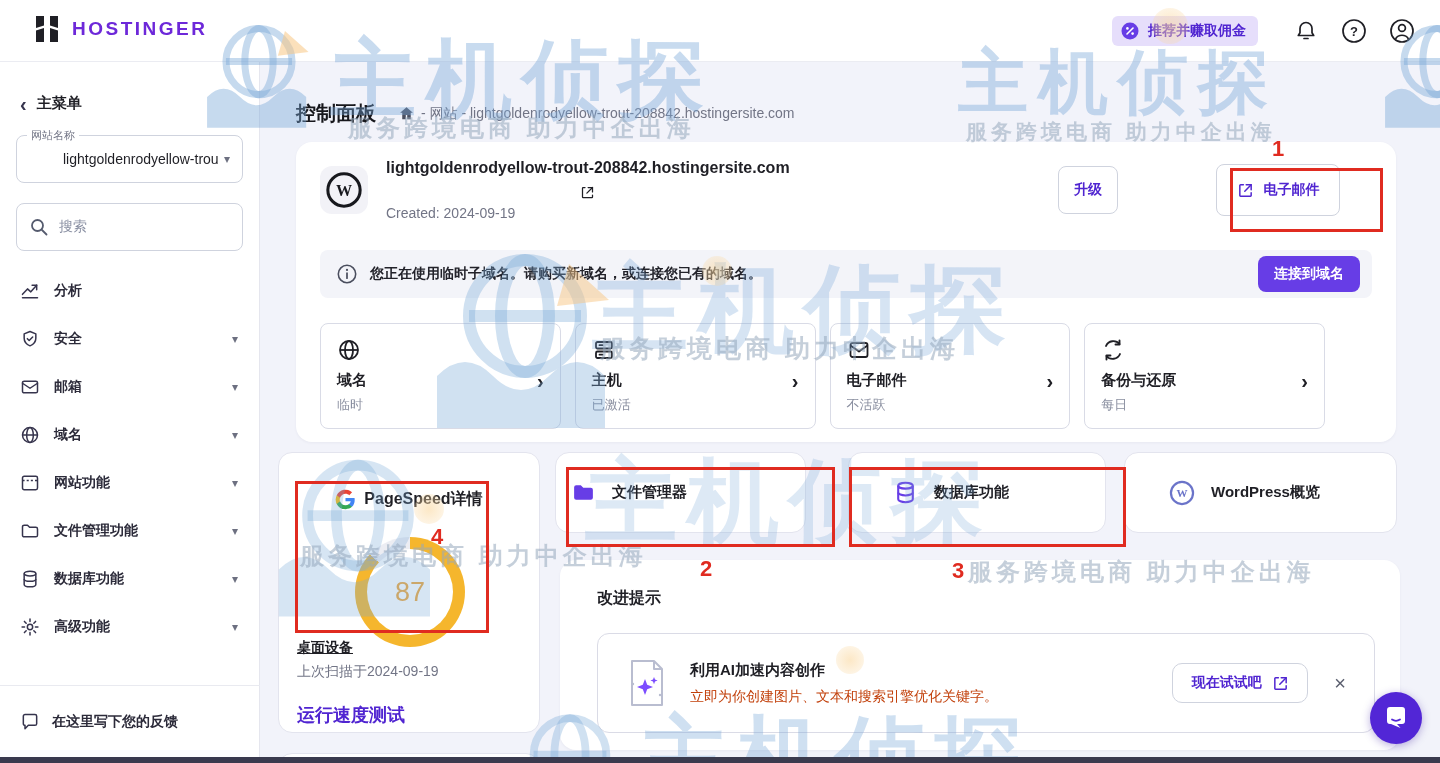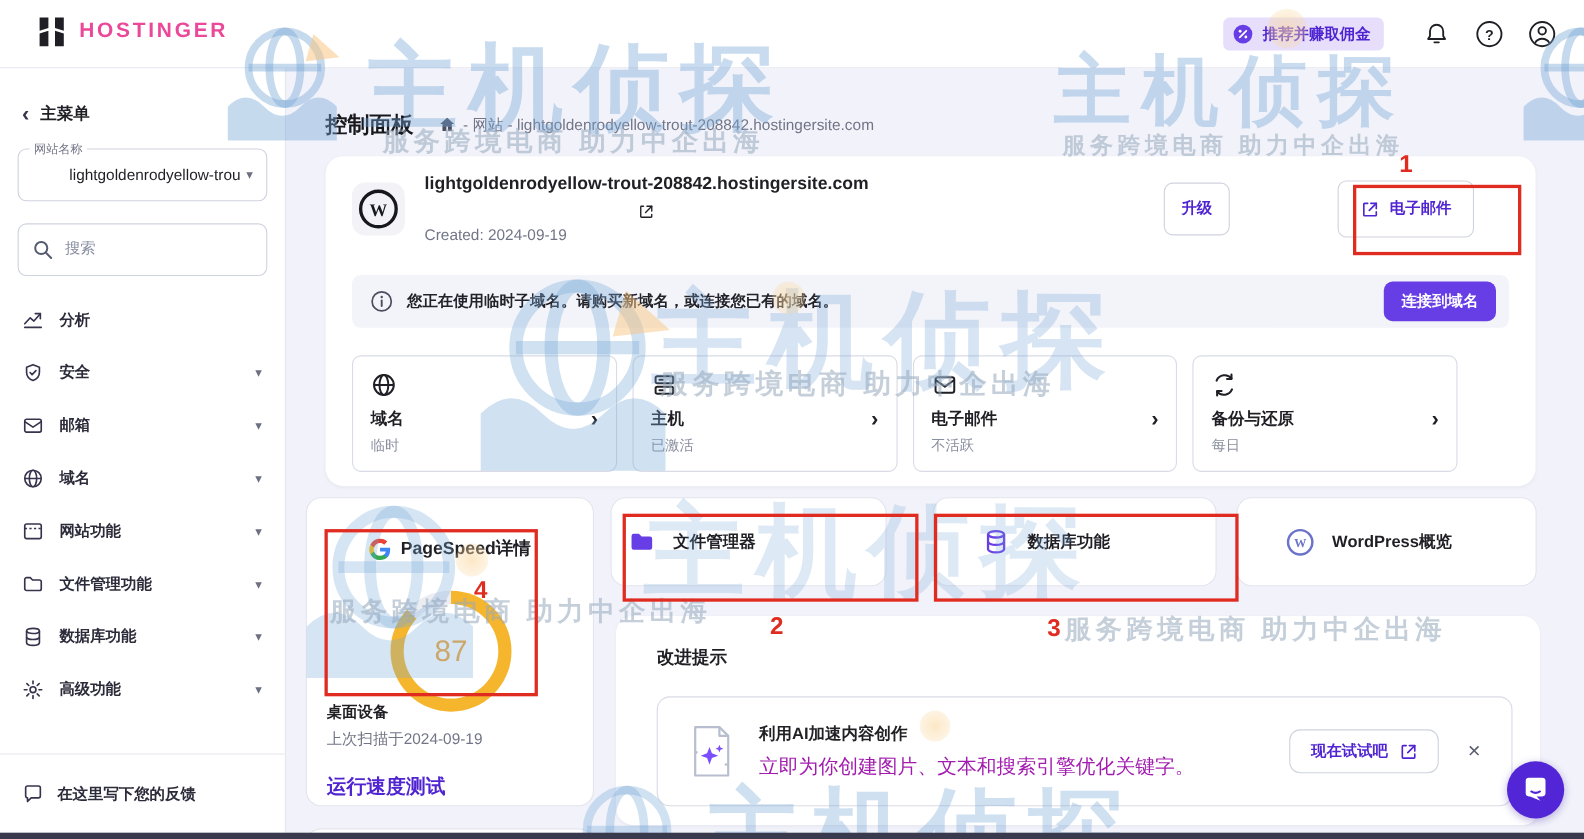--- a/index.html
+++ b/index.html
@@ -8,7 +8,7 @@
   
   #header { position:absolute; left:0; top:0; width:1440px; height:62px; background:#ffffff; border-bottom:1px solid #ebecf2; z-index:10; }
   .brand { position:absolute; left:32px; top:14px; display:flex; align-items:center; gap:10px; }
-  .brand-text { font-size:19px; font-weight:800; letter-spacing:2.5px; color:#ec4899; }
+  .brand-text { font-size:19px; font-weight:800; letter-spacing:2.5px; color:#6d28d9; }
   .ref-pill { position:absolute; right:182px; top:16px; height:30px; padding:0 12px 0 8px; display:flex; align-items:center; gap:8px; background:#e6defb; border-radius:6px; color:#5025d1; font-size:14px; font-weight:700; cursor:pointer; }
   .hicon { position:absolute; top:17px; width:28px; height:28px; display:flex; align-items:center; justify-content:center; cursor:pointer; }
 

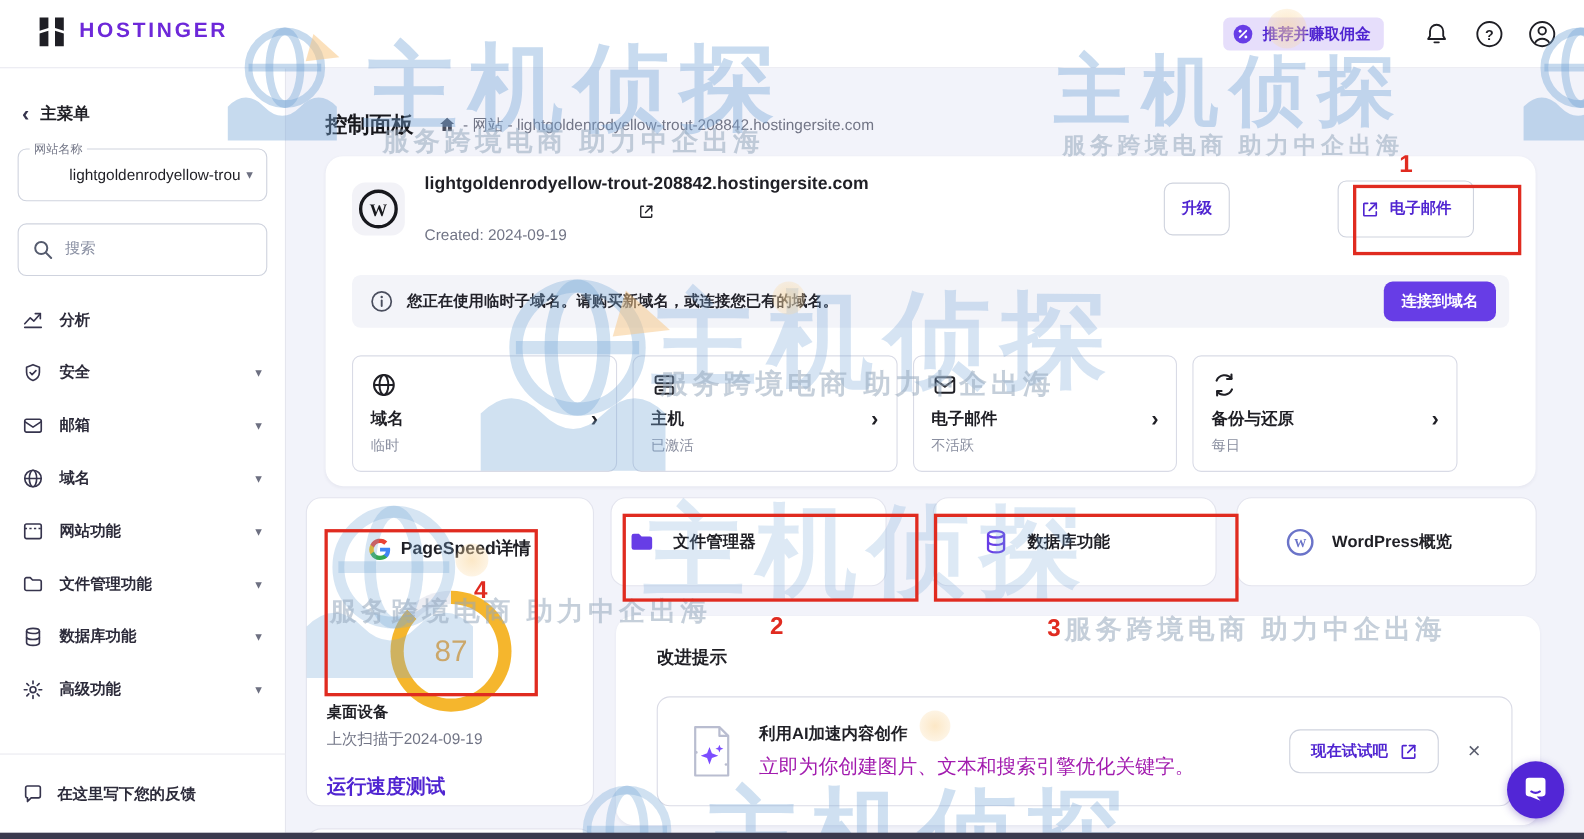--- a/index.html
+++ b/index.html
@@ -61,7 +61,7 @@
   .gauge { position:absolute; left:76px; top:84px; width:110px; height:110px; border-radius:50%; background:conic-gradient(#f5b62d 0 var(--deg,313deg), #ecedf3 var(--deg,313deg) 360deg); }
   .gauge::after { content:""; position:absolute; inset:12px; background:#fff; border-radius:50%; }
   .gauge .score { position:absolute; inset:0; display:flex; align-items:center; justify-content:center; font-size:27px; color:#f0a73c; z-index:1; }
-  .ps-device { position:absolute; left:18px; top:186px; font-size:14px; font-weight:700; }
+  .ps-device { position:absolute; left:18px; top:186px; font-size:14px; font-weight:700;text-decoration:underline; }
   .ps-scan { position:absolute; left:18px; top:210px; font-size:14px; color:#727586; }
   .ps-link { position:absolute; left:18px; top:250px; font-size:18px; font-weight:700; color:#5025d1; cursor:pointer; }
 

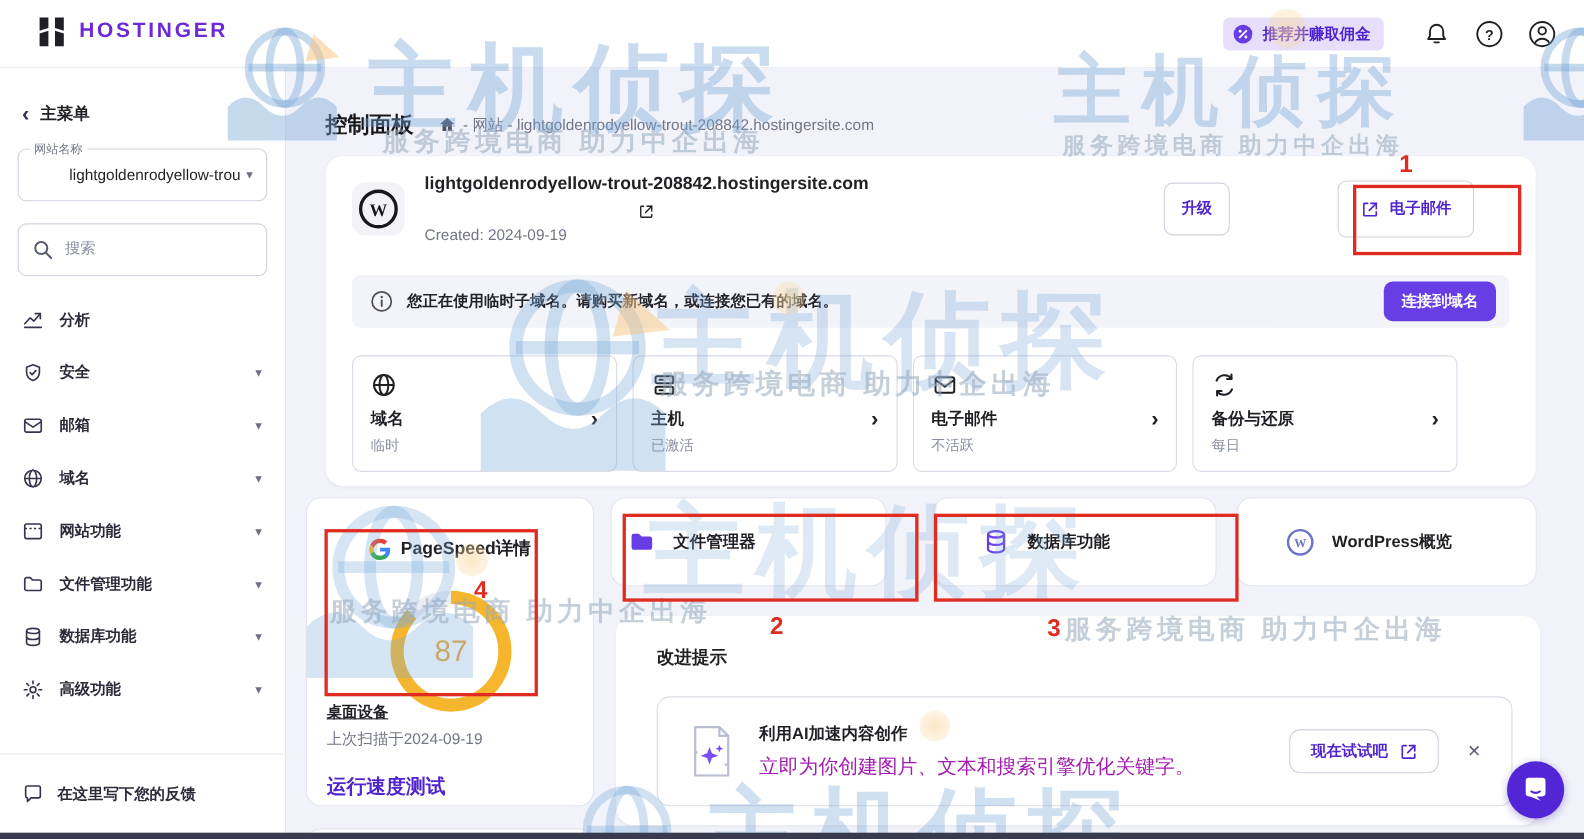--- a/index.html
+++ b/index.html
@@ -75,7 +75,7 @@
   .tips-card { position:absolute; left:37px; top:73px; width:778px; height:100px; border:1px solid #dadbe6; border-radius:12px; display:flex; align-items:center; padding:0 22px 0 26px; gap:20px; }
   .tips-texts { flex:1; }
   .tips-title { font-size:15px; font-weight:700; }
-  .tips-sub { font-size:18px; color:#a21caf; margin-top:8px; }
+  .tips-sub { font-size:14px; color:#c2410c; margin-top:8px; }
   .try-btn { width:136px; height:40px; border-radius:10px; }
   .close-x { font-size:20px; color:#5a5e6e; cursor:pointer; padding:4px 6px; }
 

